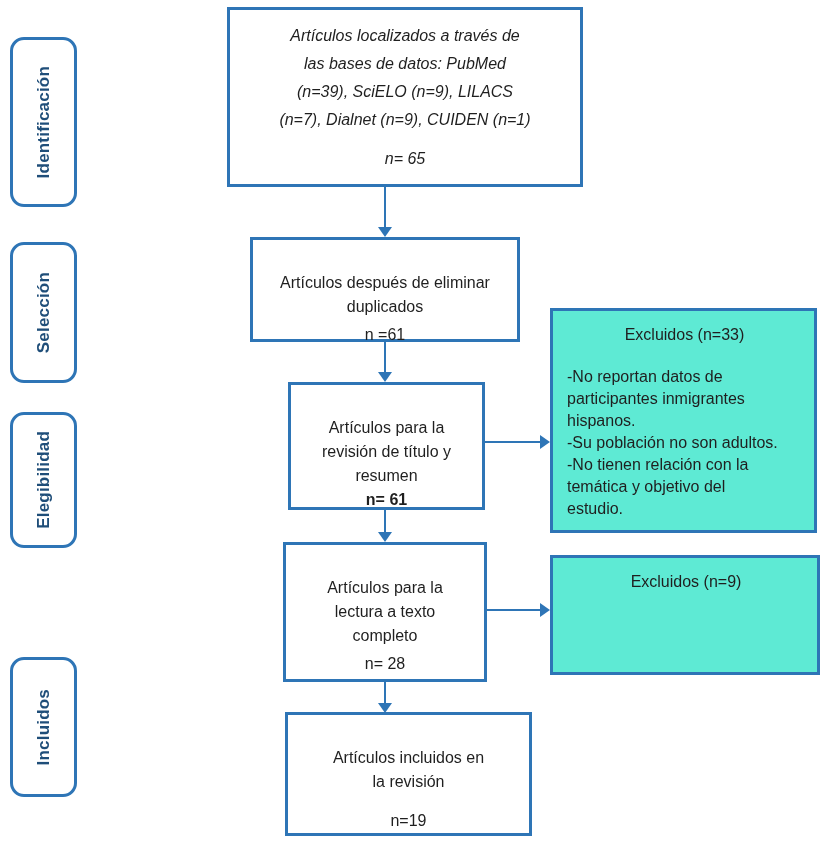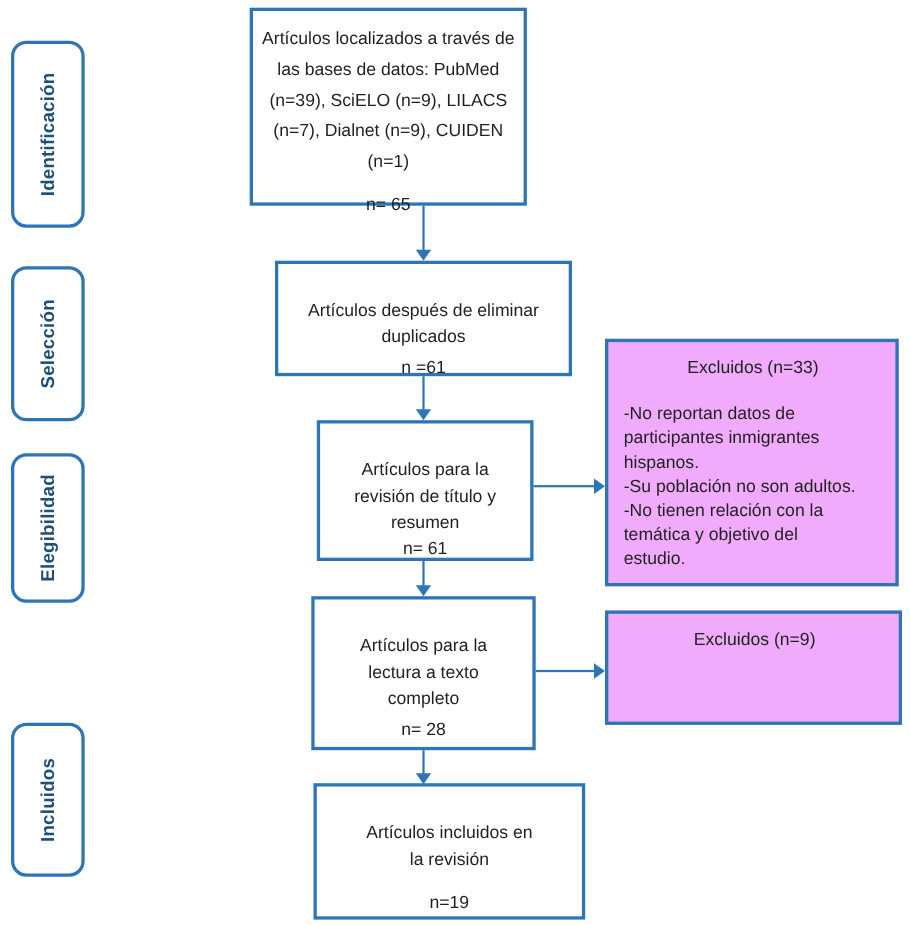--- a/index.html
+++ b/index.html
@@ -118,7 +118,7 @@
     <span class="stage-label">Incluidos</span>
   </div>
 
-  <div class="flow-box box-identified" style="left:227px; top:7px; width:252px; height:180px;">
+  <div class="flow-box box-identified" style="left:227px; top:7px; width:356px; height:180px;font-style:italic;">
     <div class="box-text">Artículos localizados a través de
 las bases de datos: PubMed
 (n=39), SciELO (n=9), LILACS

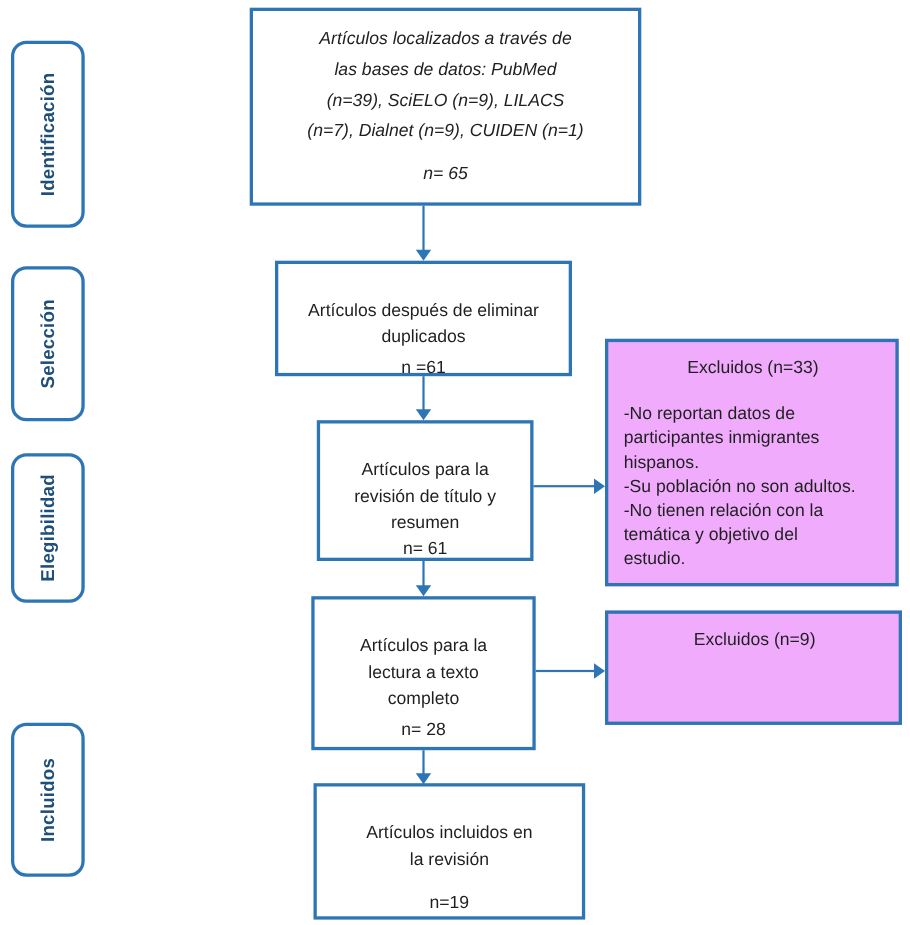--- a/index.html
+++ b/index.html
@@ -62,7 +62,7 @@
   .excl-box {
     position: absolute;
     border: 3px solid var(--blue);
-    background: #f0abfc;
+    background: #5eead4;
     font-size: 16px;
     padding: 13px 12px 0 14px;
   }

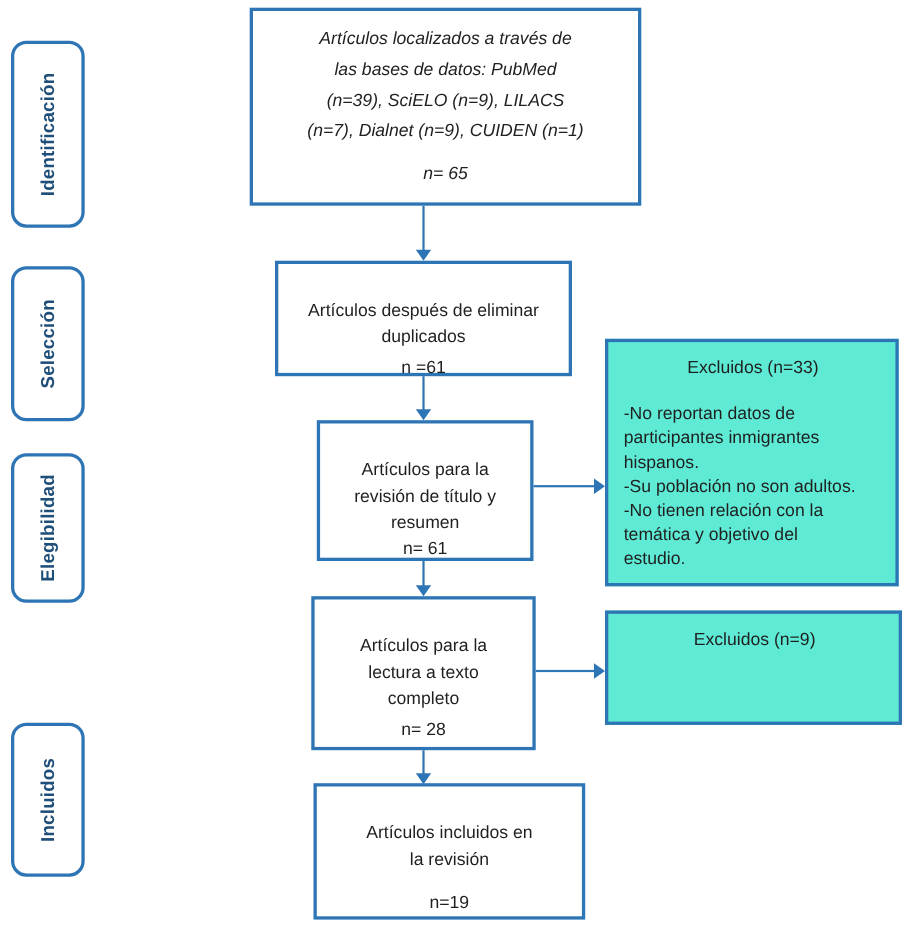--- a/index.html
+++ b/index.html
@@ -55,7 +55,7 @@
   .flow-box .box-count { margin-top: 4px; }
   .flow-box.box-identified { line-height: 28px; padding-top: 12px; }
   .flow-box.box-identified .box-count { margin-top: 11px; }
-  .flow-box.box-title-abstract .box-count { margin-top: 0; }
+  .flow-box.box-title-abstract .box-count { margin-top: 0; font-weight: bold; }
   .flow-box.box-included .box-count { margin-top: 15px; text-align: center; }
 
   

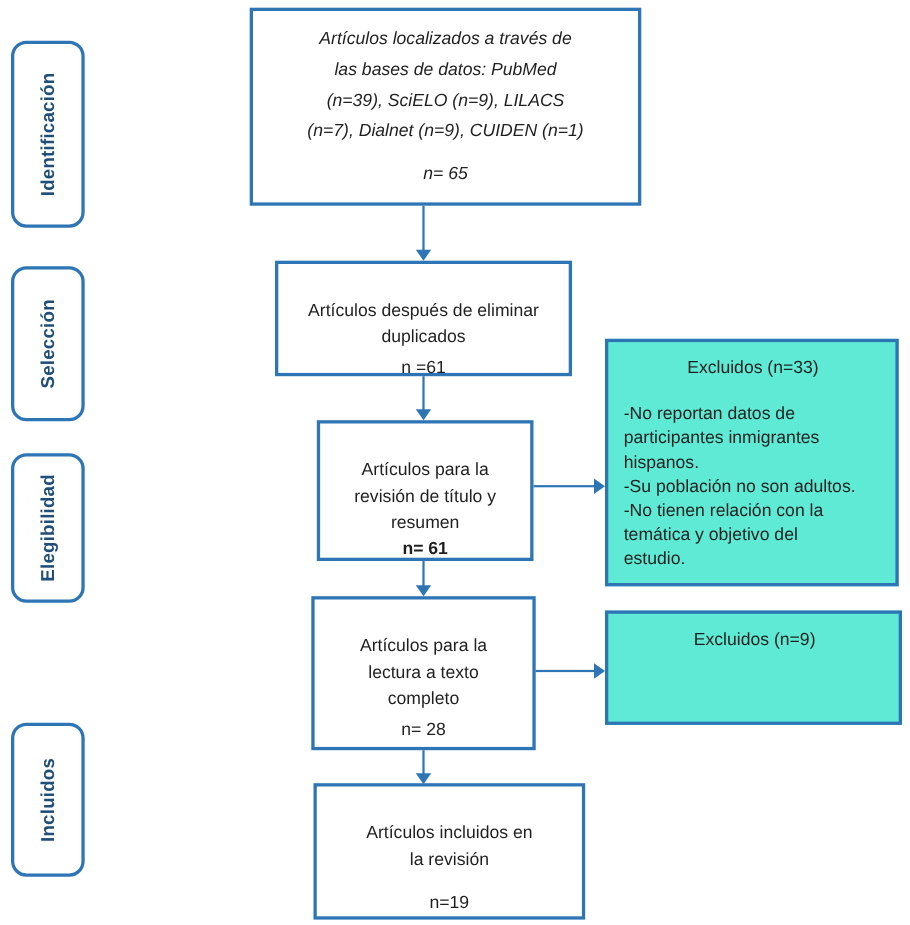--- a/index.html
+++ b/index.html
@@ -163,7 +163,7 @@
 estudio.</div>
   </div>
 
-  <div class="excl-box" style="left:550px; top:555px; width:270px; height:104px;">
+  <div class="excl-box" style="left:550px; top:555px; width:270px; height:120px;">
     <div class="excl-title">Excluidos (n=9)</div>
   </div>
 

